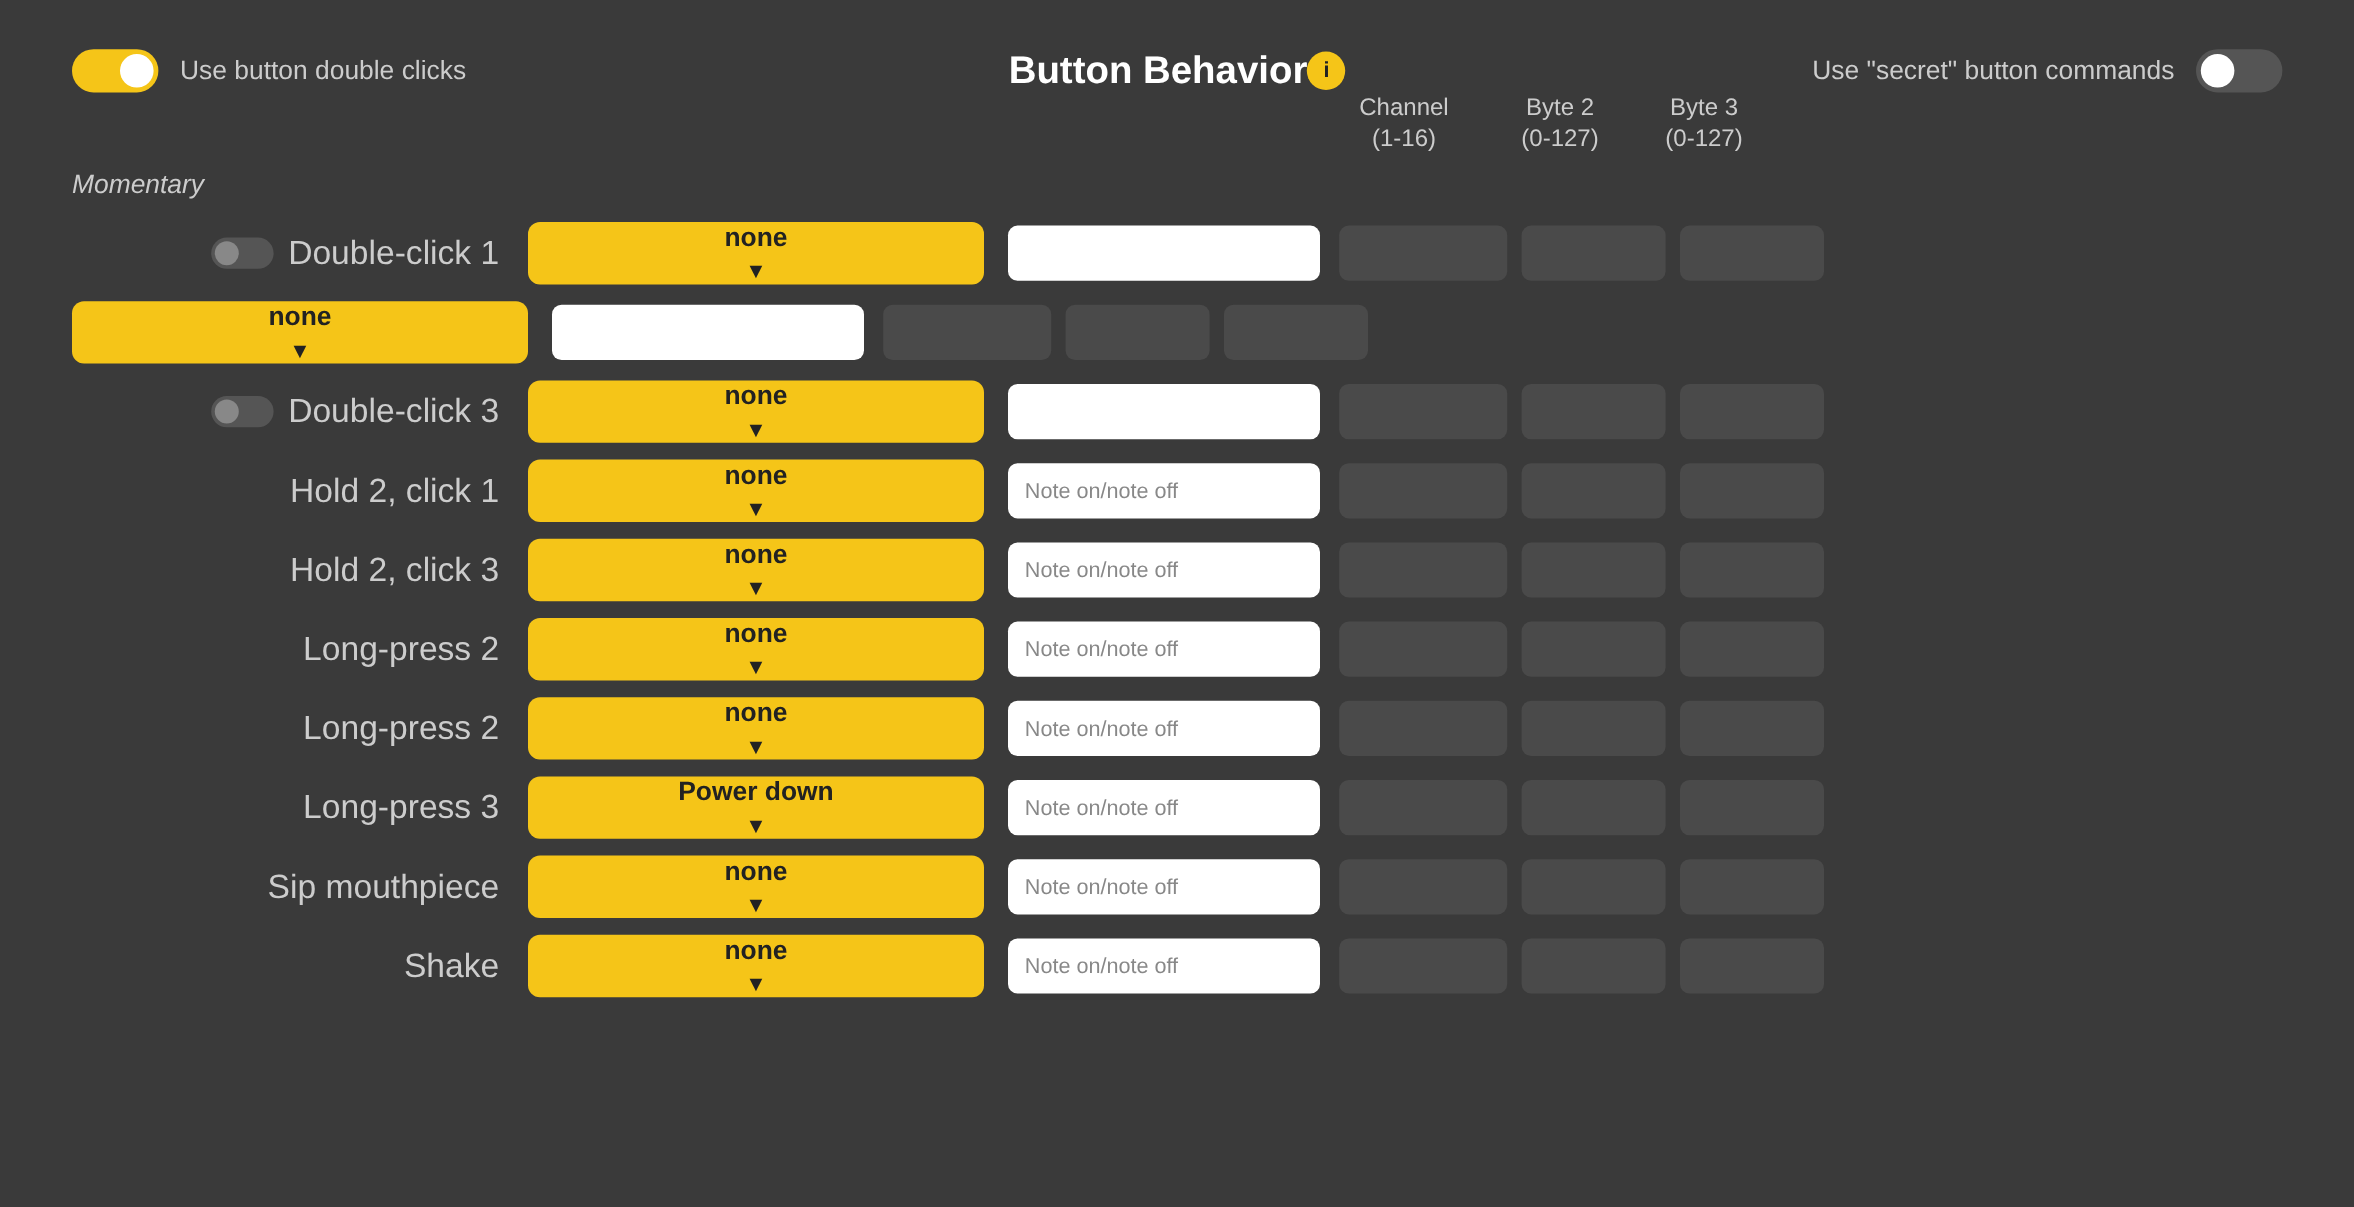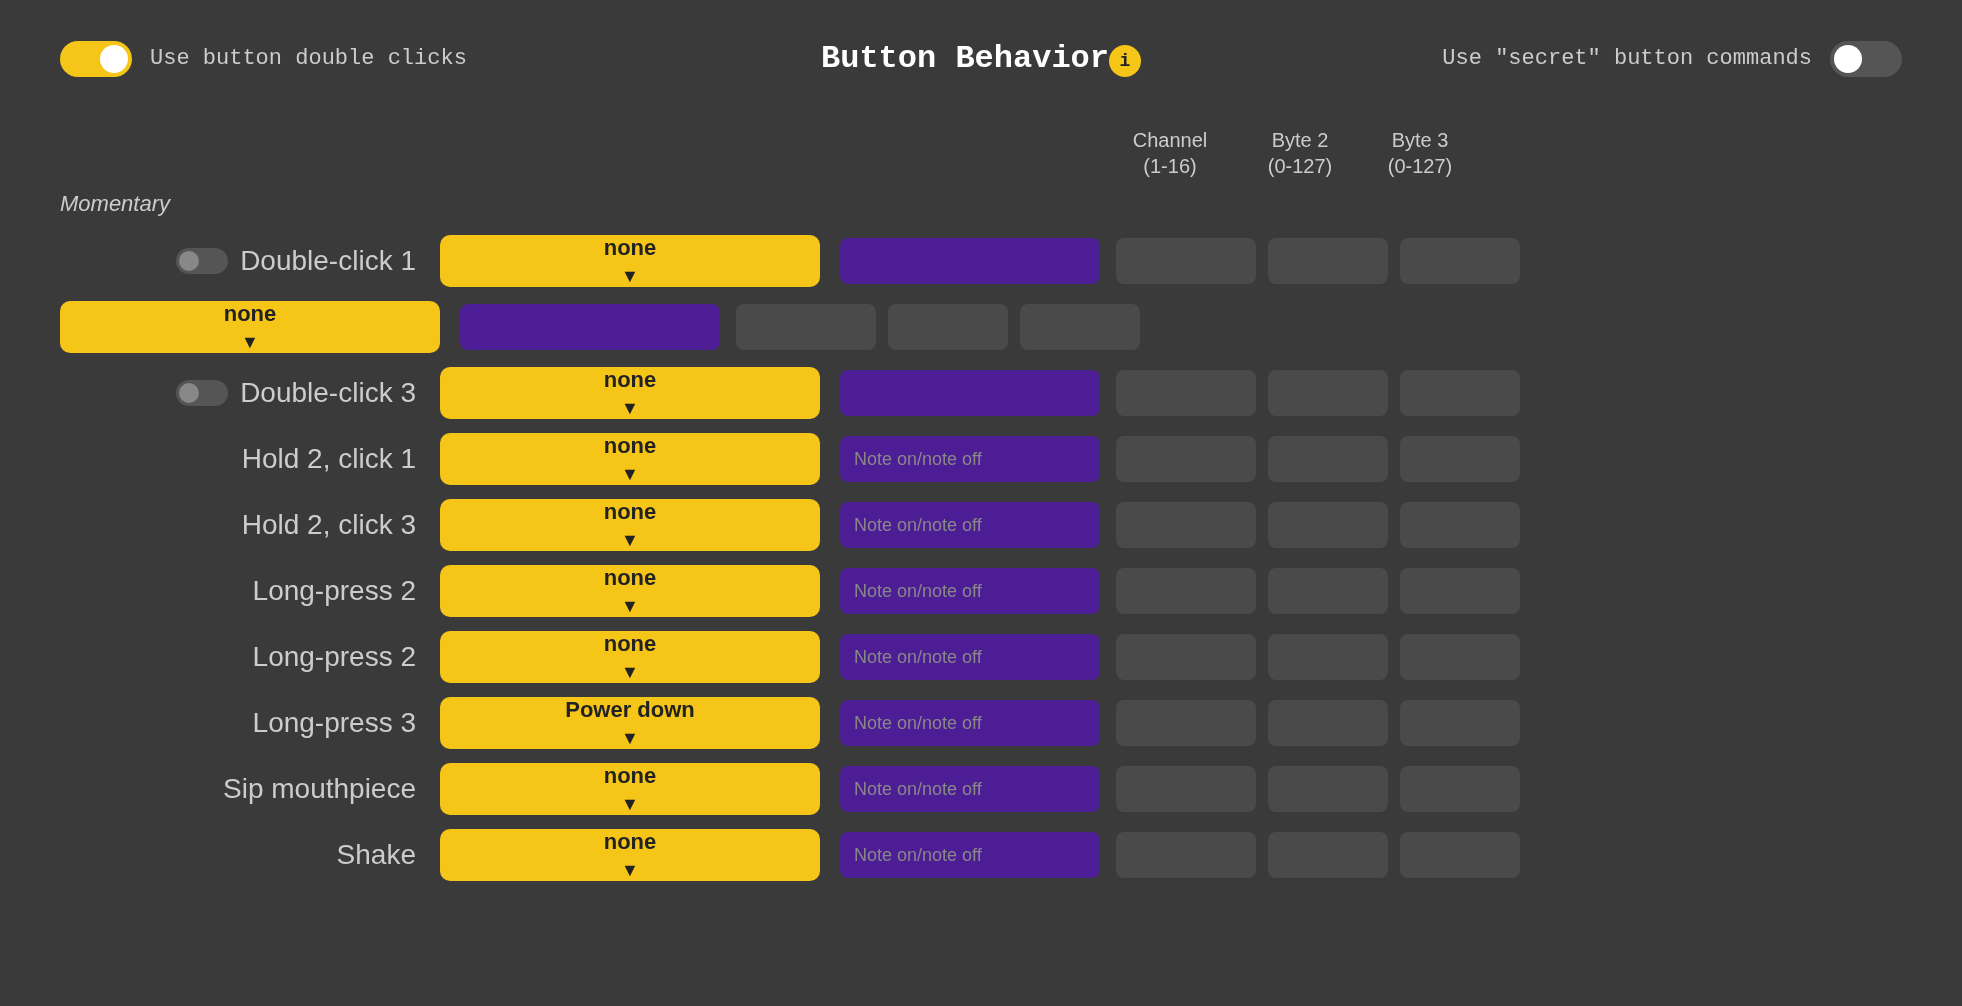--- a/index.html
+++ b/index.html
@@ -27,8 +27,6 @@
       display: flex;
       align-items: center;
       justify-content: space-between;
-      margin-bottom: 50px;
-      font-family: Liberation Mono, monospace;
     }
     .header-left, .header-right {
       display: flex;

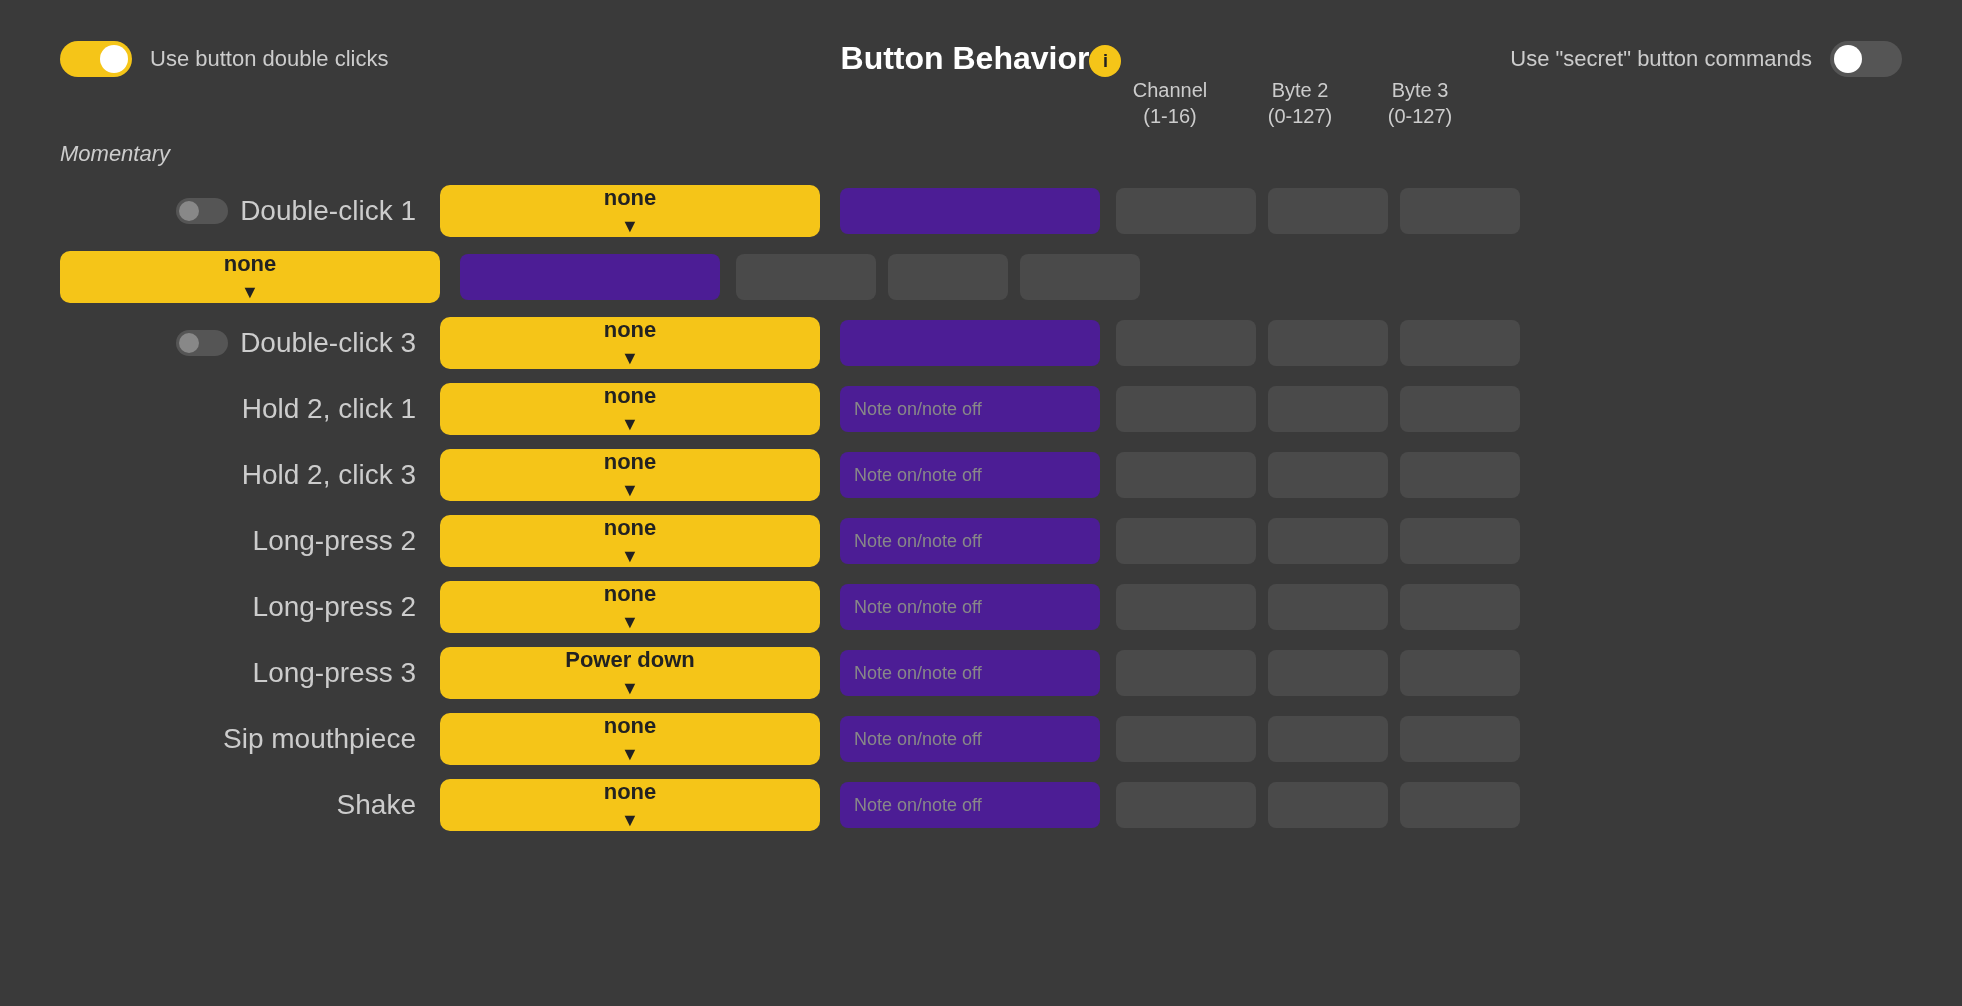--- a/index.html
+++ b/index.html
@@ -39,7 +39,7 @@
     }
     .header-center {
       display: flex;
-      align-items: flex-end;
+      align-items: center;
       flex: 1;
       justify-content: center;
     }

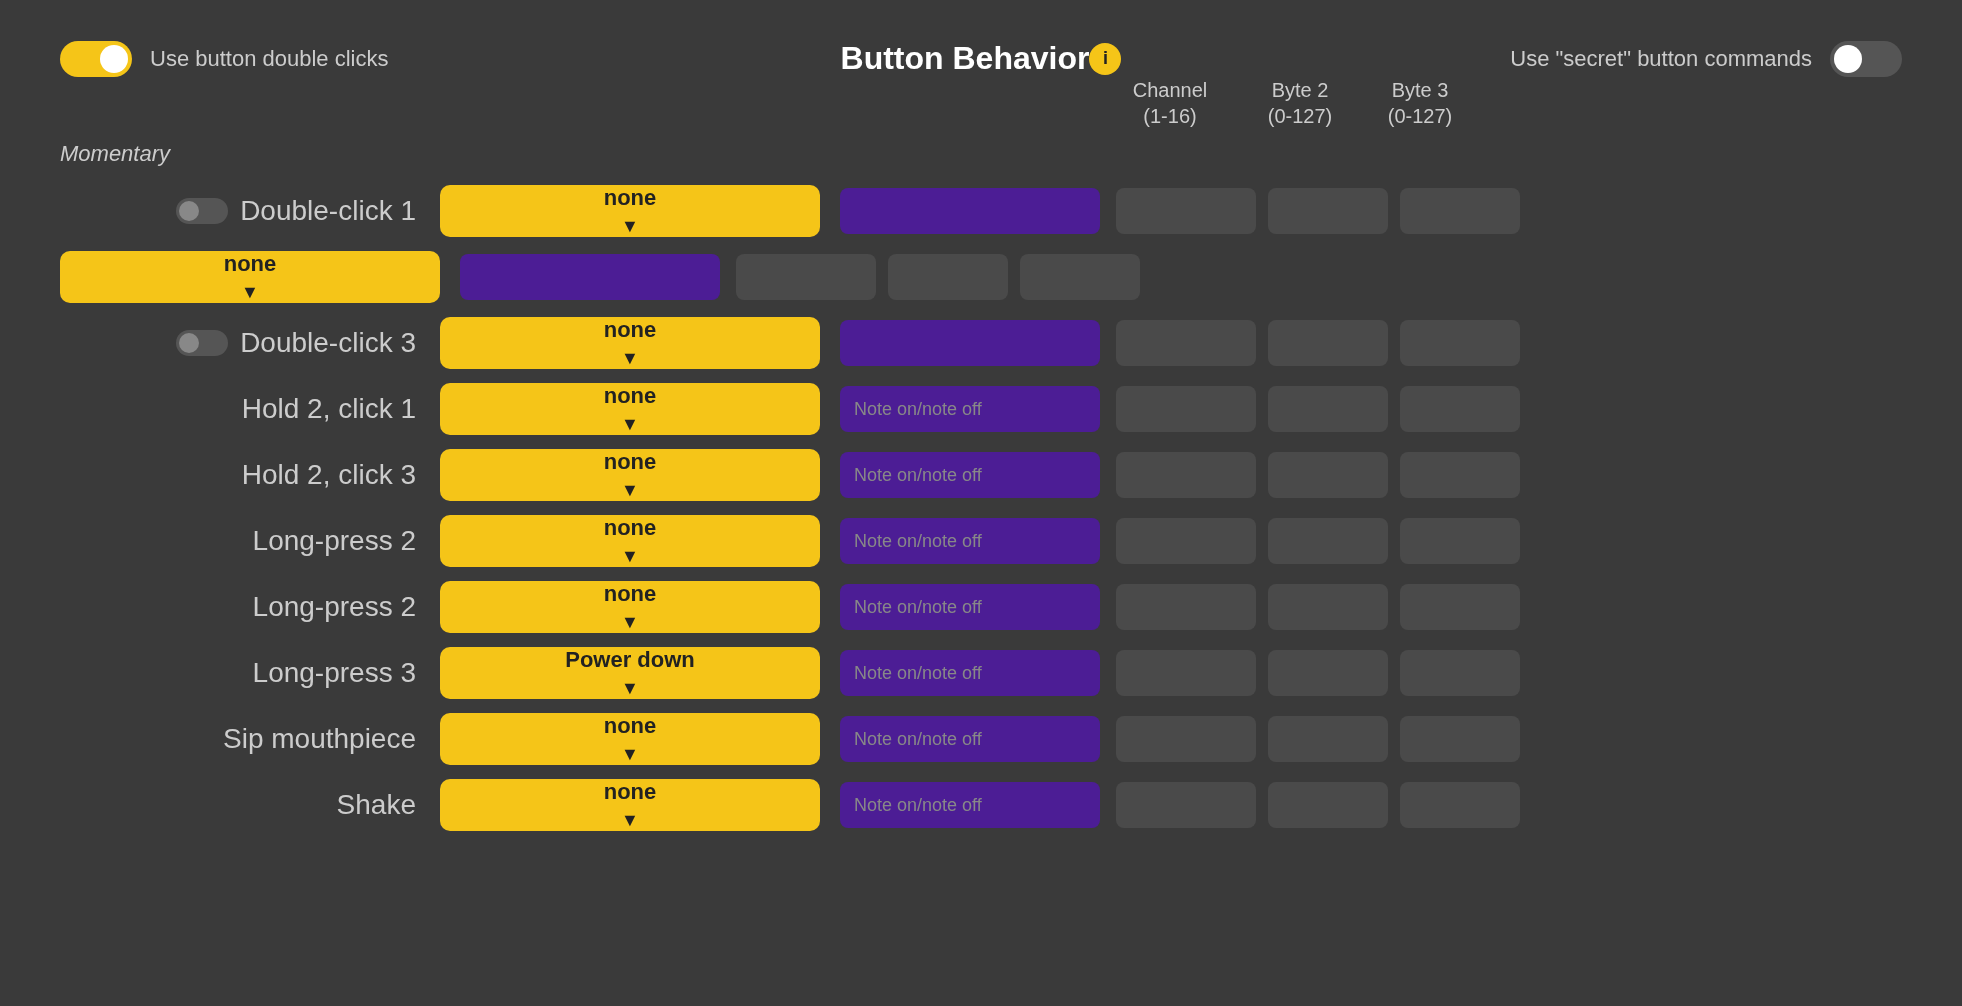--- a/index.html
+++ b/index.html
@@ -218,7 +218,7 @@
       width: 260px;
       flex-shrink: 0;
       height: 46px;
-      background: #4c1d95;
+      background: #ffffff;
       border-radius: 8px;
       margin-left: 20px;
       display: flex;

